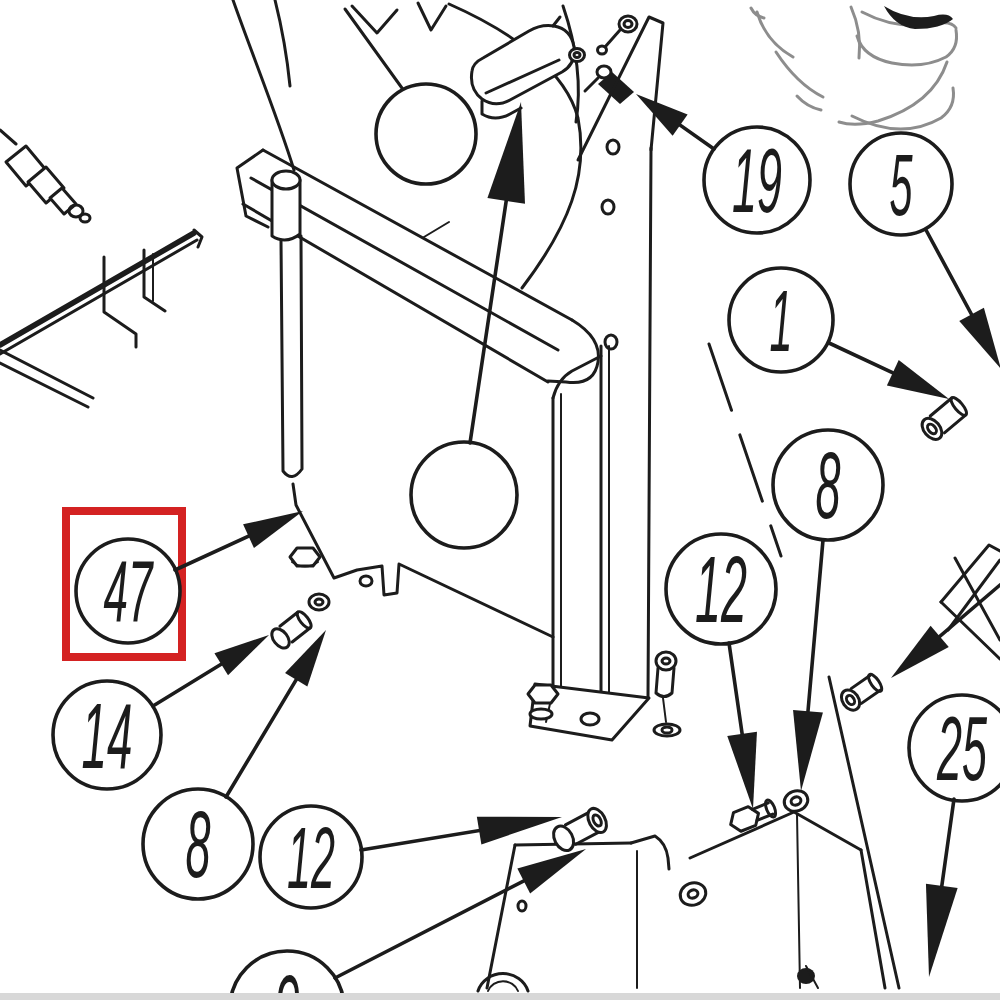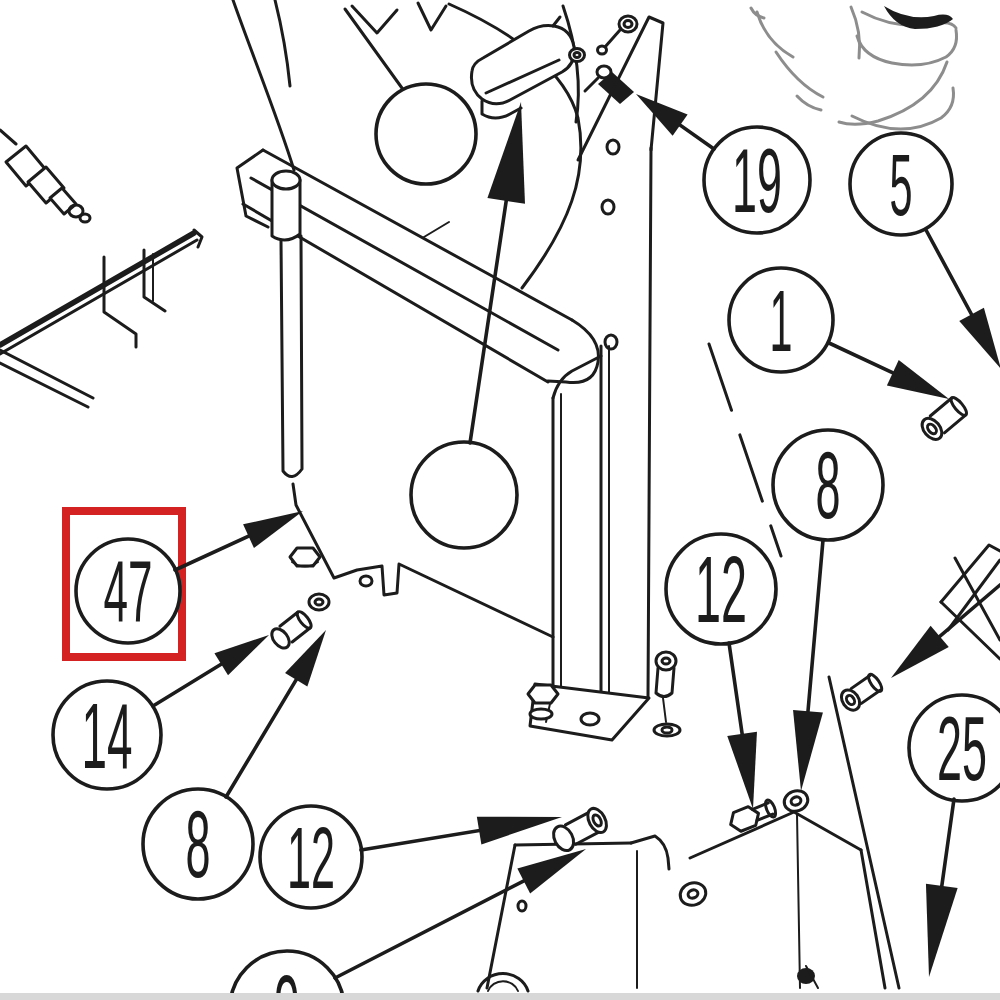--- a/index.html
+++ b/index.html
@@ -23,7 +23,7 @@
 </head>
 <body>
 
-<div class="stage" style="--ink: #1c1c1c; --gray: #8d8d8d; background: rgb(255, 255, 255);">
+<div class="stage" style="--ink: #1c1c1c; --gray: #8d8d8d; background: rgb(255, 255, 255); font-style: italic;">
 <svg id="diagram-svg" width="1000" height="1000" viewBox="0 0 1000 1000">
 
   <g id="parts">

